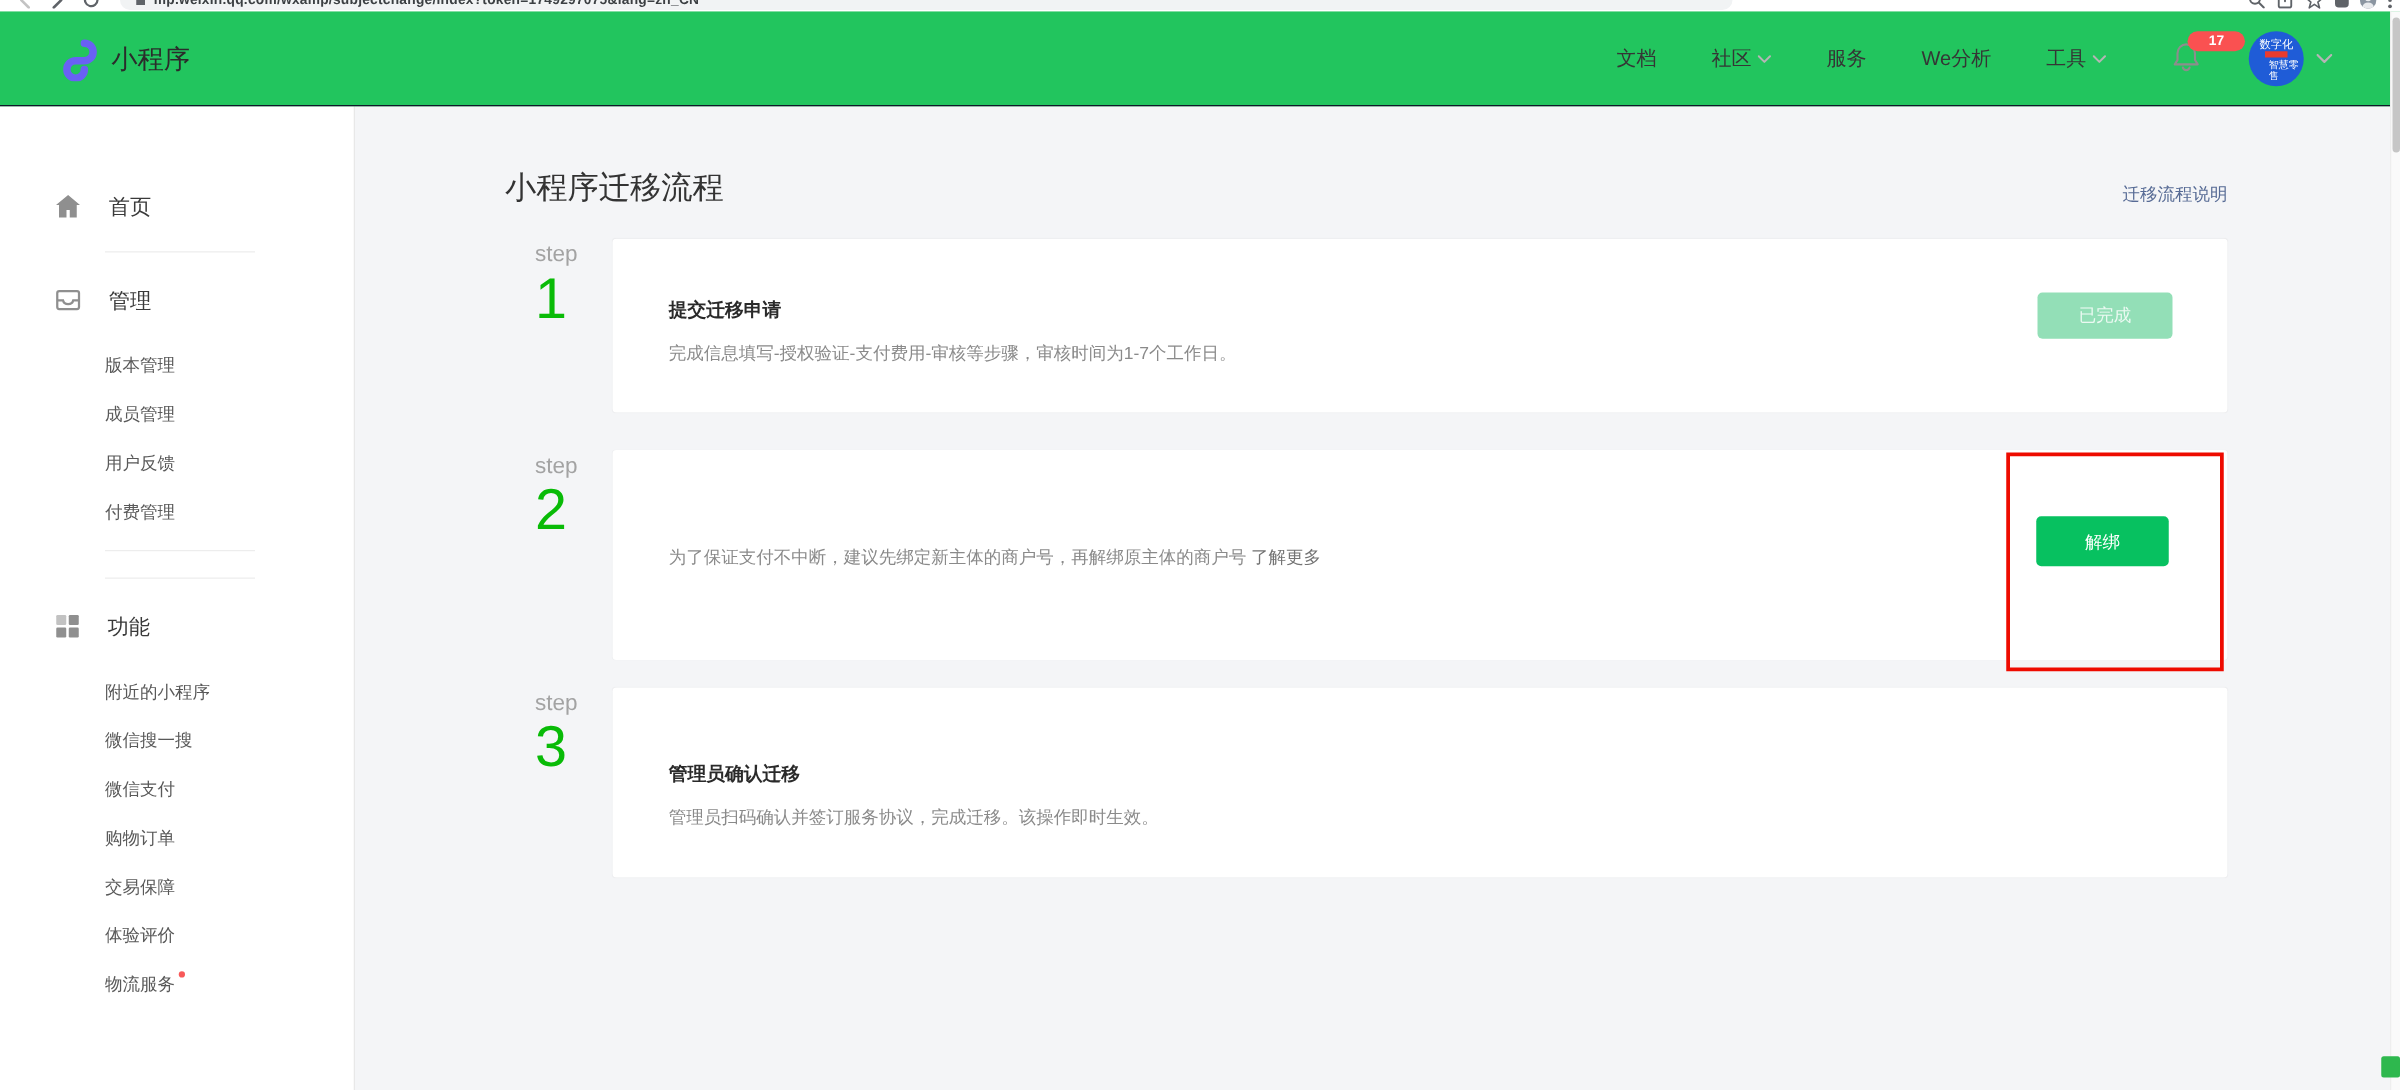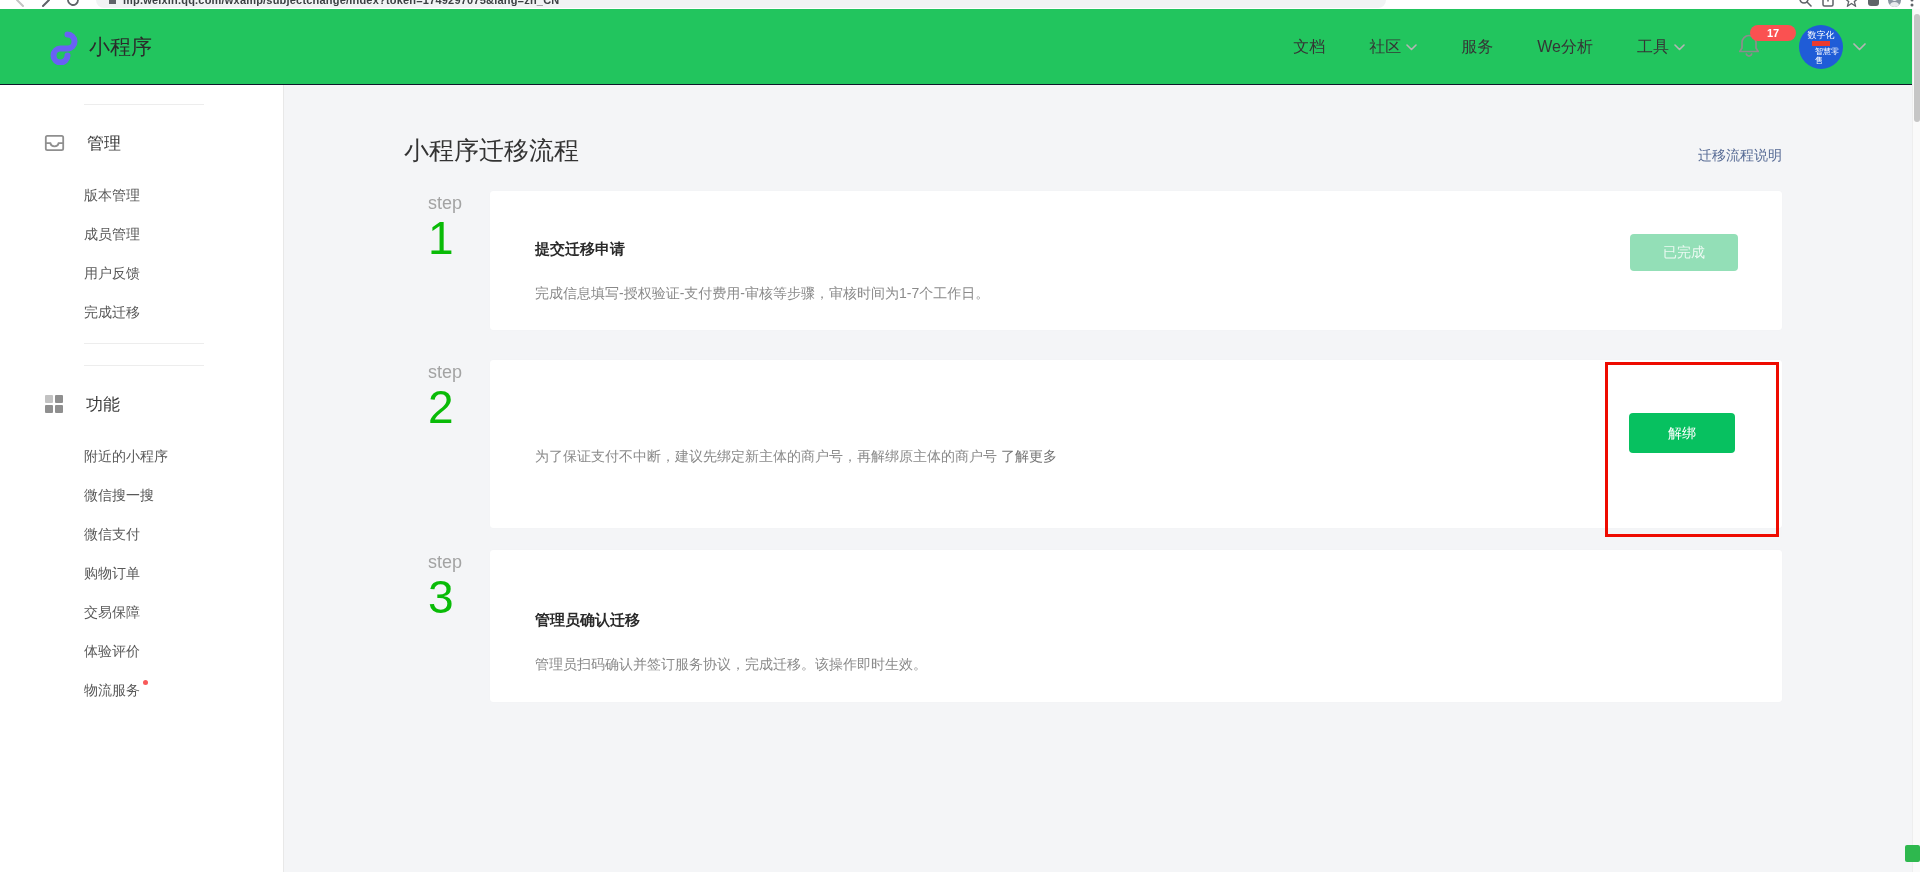--- a/index.html
+++ b/index.html
@@ -168,6 +168,12 @@
   </div>
 
   <div class="sidebar">
+    <div class="side-head mt-first">
+      <svg class="s-ic" width="21" height="20" viewBox="0 0 21 20">
+          <path d="M10.5 1 20 9h-2.6v10h-5.6v-6h-2.6v6H3.2V9H.8z" fill="#8f8f8f"></path>
+        </svg>
+      <span>首页</span>
+    </div>
     <div class="side-divider"></div>
     <div class="side-head">
       <svg class="s-ic" width="21" height="20" viewBox="0 0 21 20">

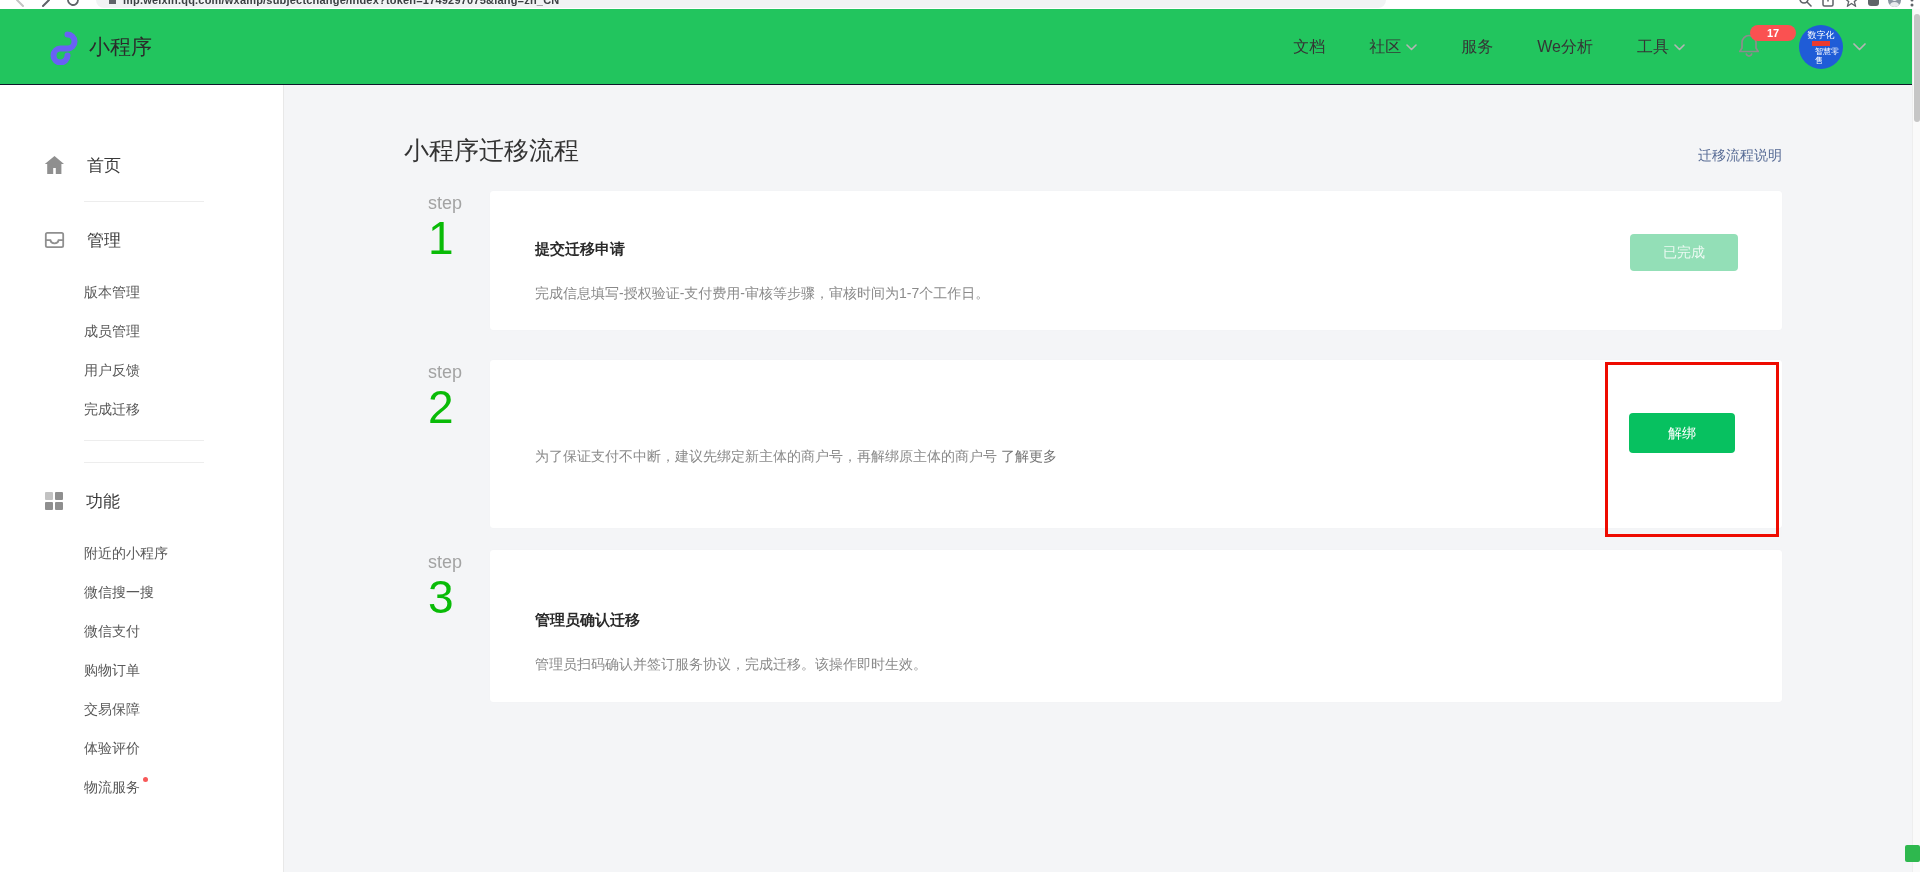--- a/index.html
+++ b/index.html
@@ -63,7 +63,7 @@
   .card.c2 { height:168px; padding-top:62px; }
   .card.c3 { height:152px; padding-top:59px; }
   .card-title { font-size:15px; font-weight:700; color:#2a2a2a; line-height:21px; }
-  .card-desc { font-size:14px; color:#8a8a8a; line-height:20px; margin-top:24px; }
+  .card-desc { font-size:14px; color:#8a8a8a; line-height:20px; margin-top:13px; }
   .desc-link { color:#737373; cursor:pointer; }
   .btn { position:absolute; text-align:center; font-size:14px; border-radius:4px; cursor:pointer; }
   .btn-done { right:44px; top:43px; width:108px; height:37px; line-height:37px; background:#93dfb7; color:rgba(255,255,255,.82); }

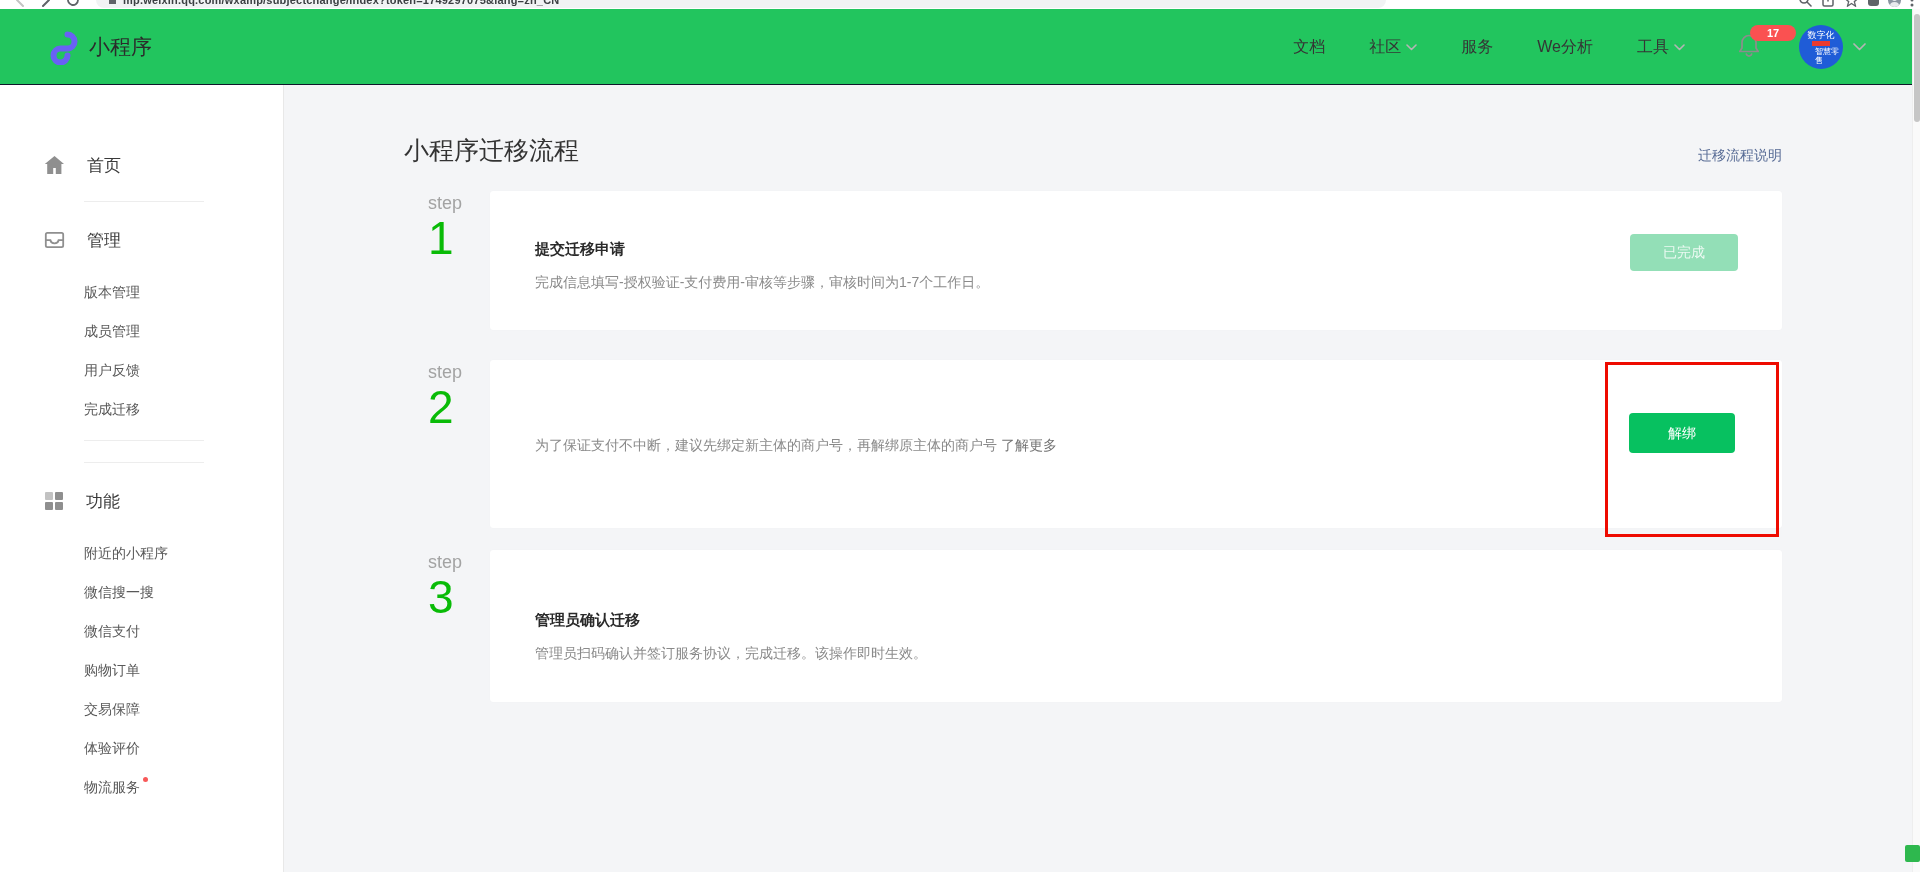--- a/index.html
+++ b/index.html
@@ -186,7 +186,7 @@
       <div class="side-sub">版本管理</div>
       <div class="side-sub">成员管理</div>
       <div class="side-sub">用户反馈</div>
-      <div class="side-sub">完成迁移</div>
+      <div class="side-sub">付费管理</div>
     </div>
     <div class="side-divider" style="margin-top:11px;"></div>
     <div class="side-divider"></div>

